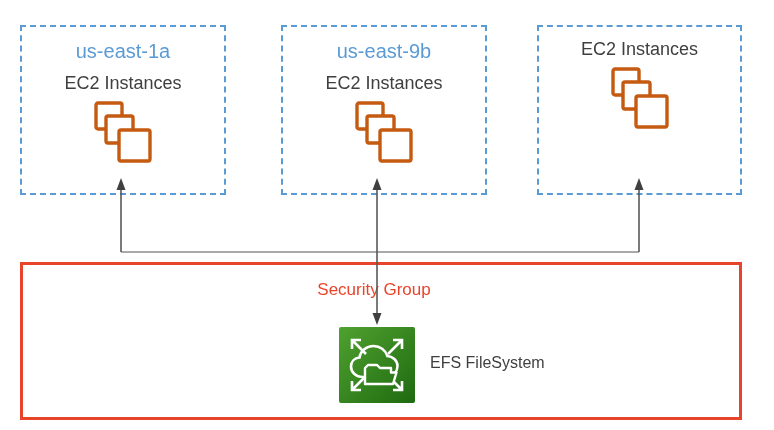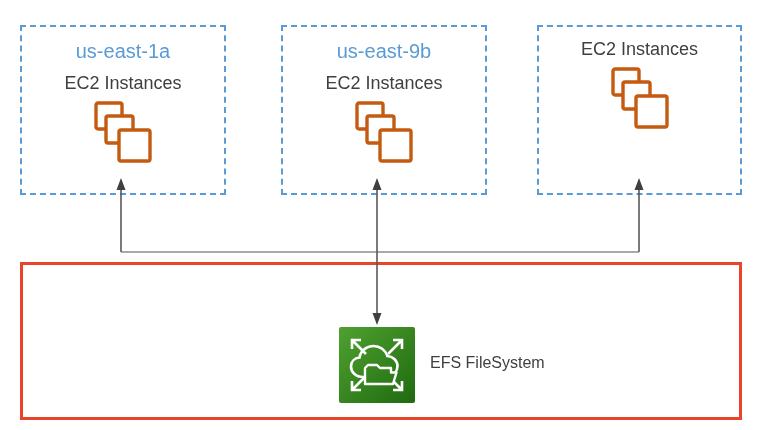--- a/index.html
+++ b/index.html
@@ -88,6 +88,7 @@
   </div>
 
   <div class="sg-box"></div>
+  <div class="sg-label">Security Group</div>
 
   <svg class="efs-icon" viewBox="0 0 76 76">
     <defs>

